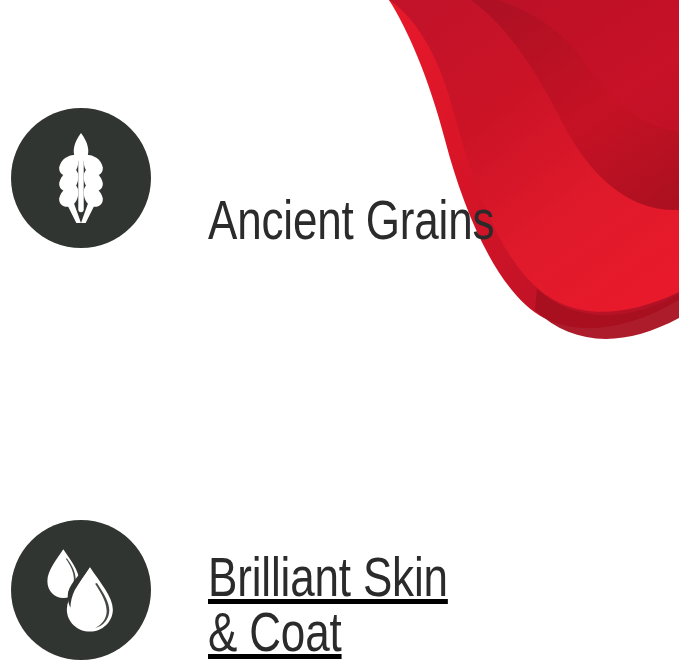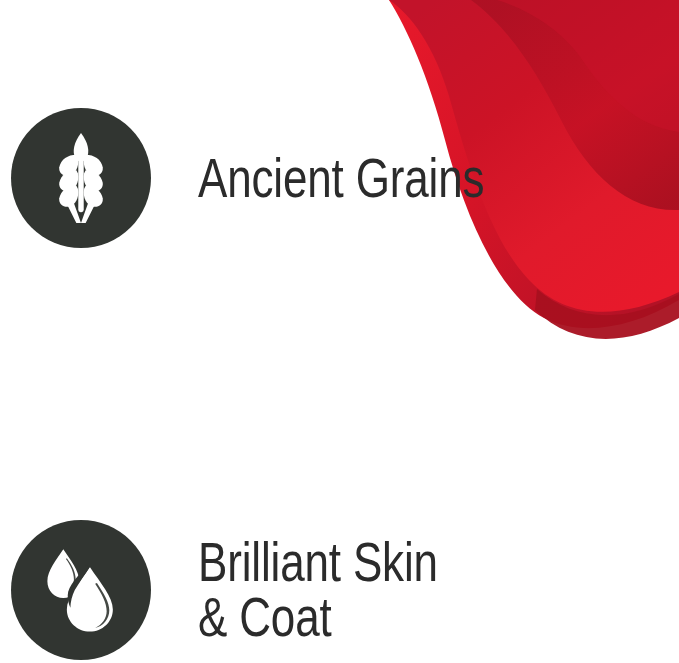--- a/index.html
+++ b/index.html
@@ -31,8 +31,9 @@
     position: absolute;
     left: 0;
     display: flex;
-    align-items: center;
+    align-items: flex-end;
     width: 100%;
+    gap: 10px;
   }
   #feature-row-0 { top: 108px; }
   #feature-row-1 { top: 315px; }

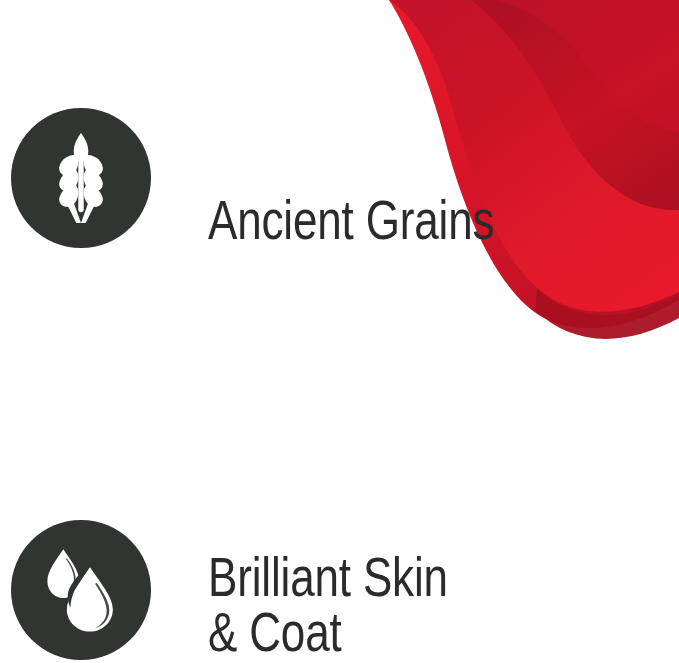--- a/index.html
+++ b/index.html
@@ -37,7 +37,7 @@
   }
   #feature-row-0 { top: 108px; }
   #feature-row-1 { top: 315px; }
-  #feature-row-2 { top: 520px; }
+  #feature-row-2 { top: 520px; text-decoration: underline; }
 
   .icon-badge {
     position: relative;

